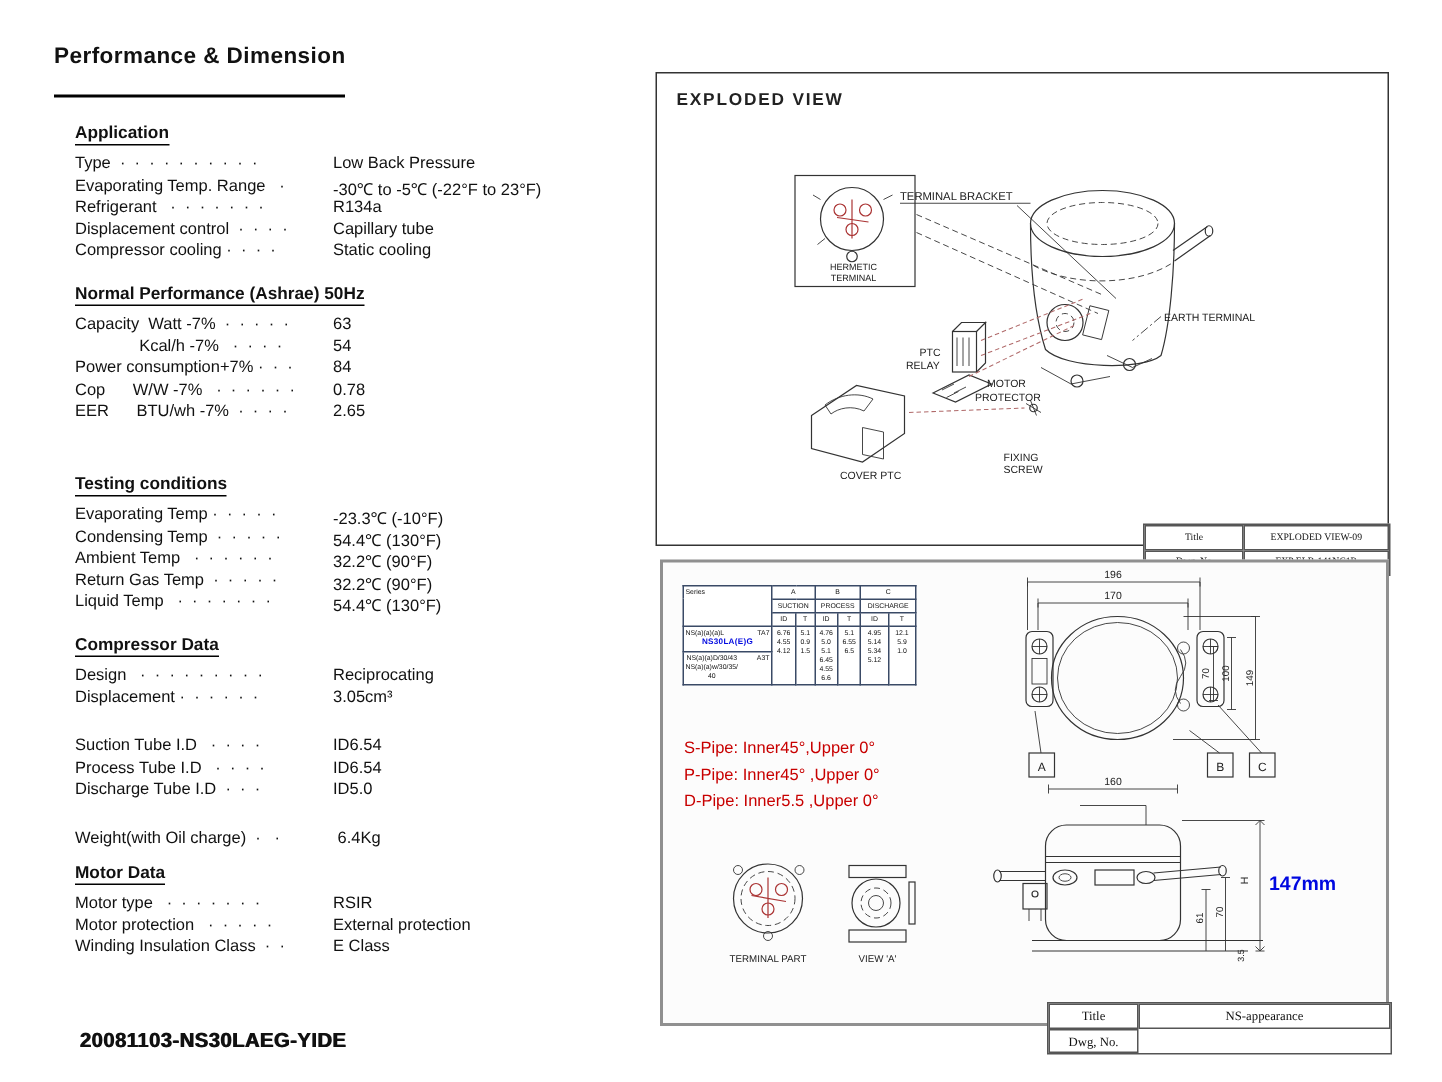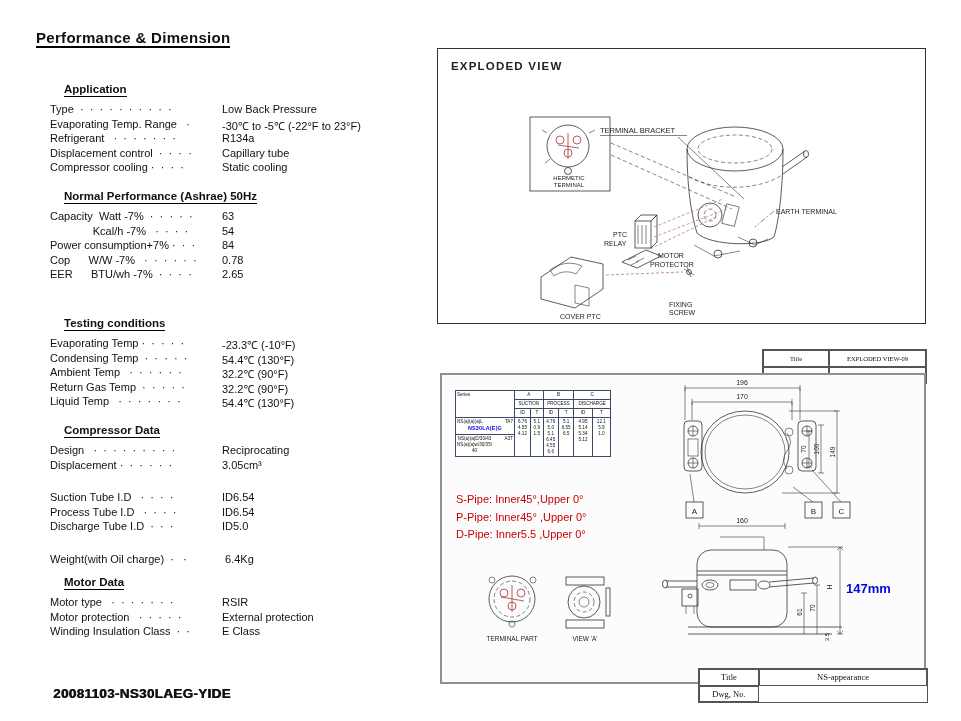--- a/index.html
+++ b/index.html
@@ -6,7 +6,7 @@
   body{width:961px;height:721px;background:#fff;position:relative;
        font-family:"Liberation Sans",sans-serif;color:#111;overflow:hidden;}
   .page-title{position:absolute;left:36px;top:29px;font-size:15px;font-weight:bold;
-       border-bottom:2px solid #000;padding-bottom:0;letter-spacing:.3px;}
+       border-bottom:2px solid #000;padding-bottom:17px;letter-spacing:.3px;}
   .specs{position:absolute;left:50px;top:73px;width:392px;}
   .section{position:absolute;left:0;width:392px;}
   .sec-app{top:6px;} .sec-np{top:113px;} .sec-tc{top:240px;} .sec-cd{top:347px;} .sec-md{top:499px;}

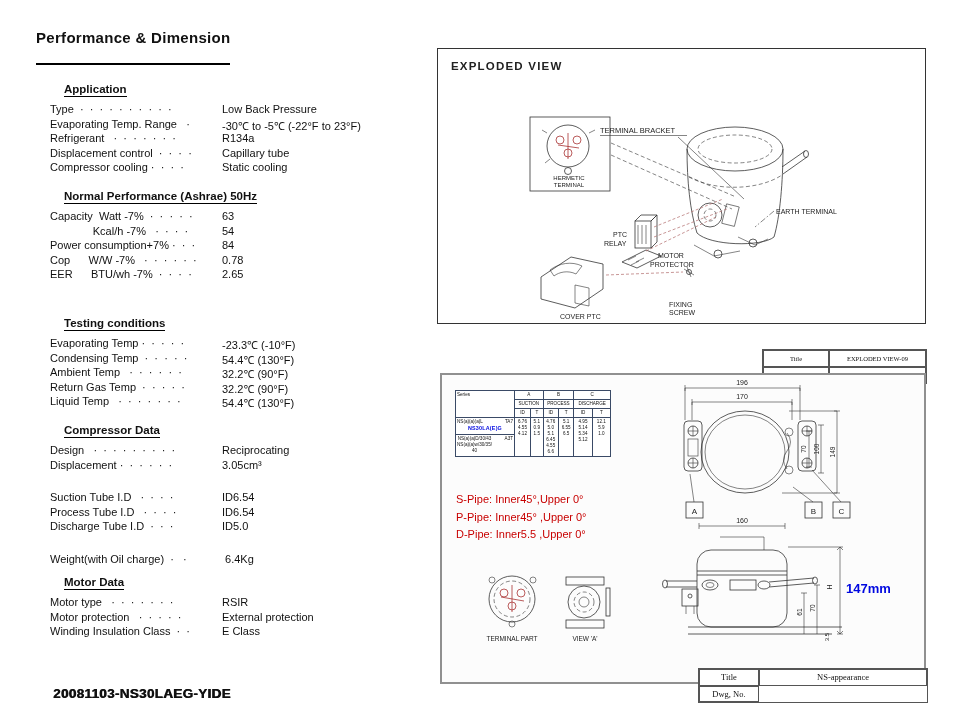--- a/index.html
+++ b/index.html
@@ -19,7 +19,7 @@
   .footer-code{position:absolute;left:53px;top:686px;font-size:13.5px;font-weight:bold;
        letter-spacing:.3px;text-shadow:.6px 0 0 #111;}
 
-  .exploded{position:absolute;left:437px;top:48px;width:489px;height:276px;
+  .exploded{position:absolute;left:437px;top:48px;width:489px;height:316px;
        border:1.5px solid #333;background:#fff;box-sizing:border-box;}
   .dimension{position:absolute;left:440px;top:373px;width:486px;height:311px;
        border:2px solid #909090;background:#fcfcfc;box-sizing:border-box;}

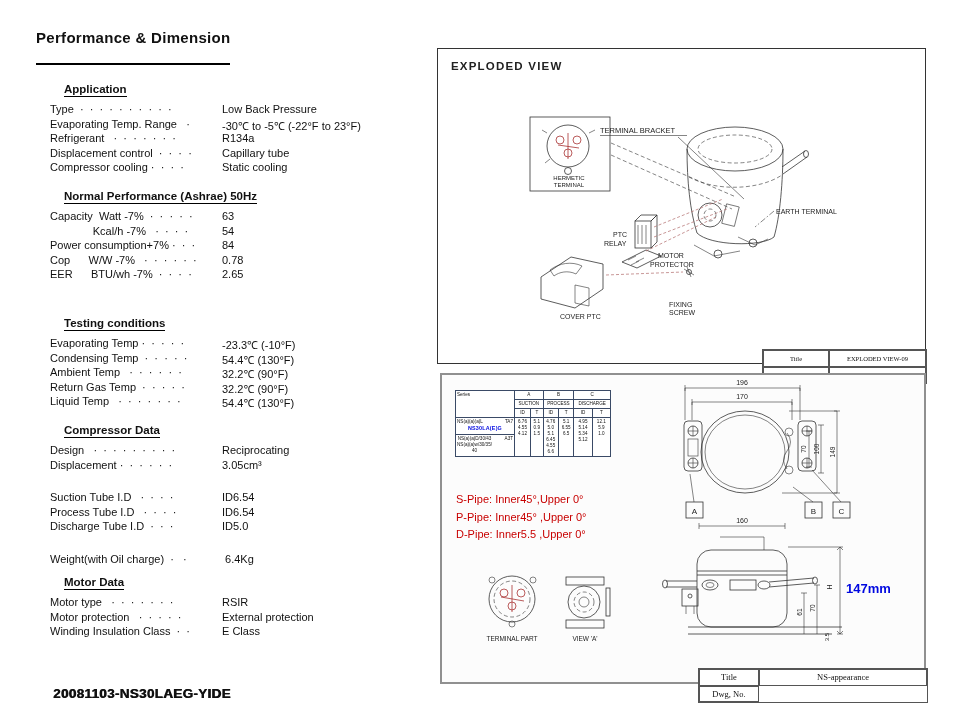--- a/index.html
+++ b/index.html
@@ -10,7 +10,7 @@
   .specs{position:absolute;left:50px;top:73px;width:392px;}
   .section{position:absolute;left:0;width:392px;}
   .sec-app{top:6px;} .sec-np{top:113px;} .sec-tc{top:240px;} .sec-cd{top:347px;} .sec-md{top:499px;}
-  .section h3{display:inline-block;font-size:11.5px;font-weight:bold;margin:0 0 6px 14px;
+  .section h3{display:inline-block;font-size:11.5px;font-weight:bold;margin:0 0 6px 0;
        border-bottom:1.5px solid #000;padding-bottom:1px;}
   .spec-row{position:relative;height:14.5px;font-size:11px;}
   .spec-row.spacer{height:18px;}

